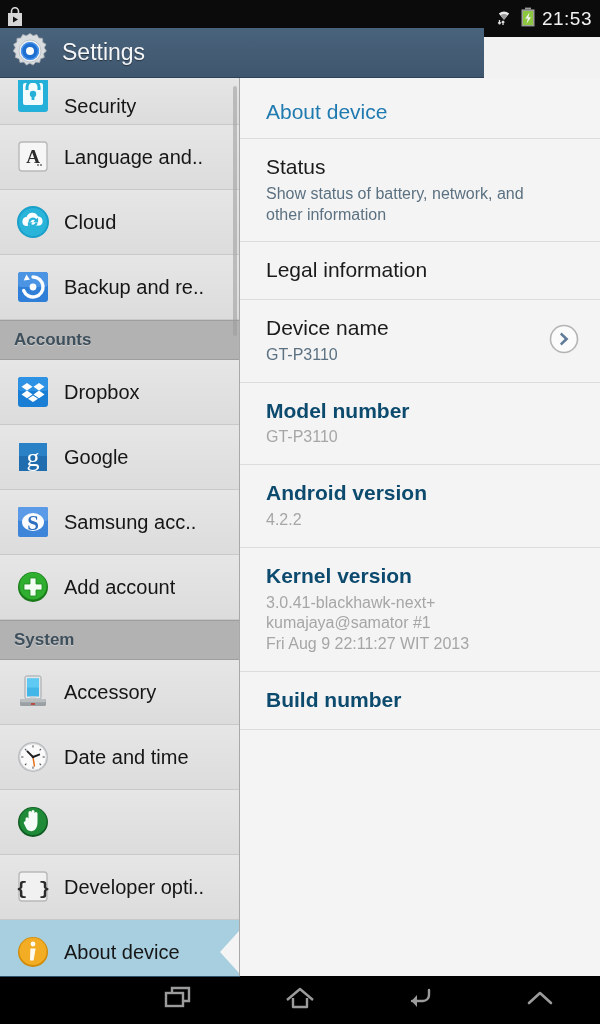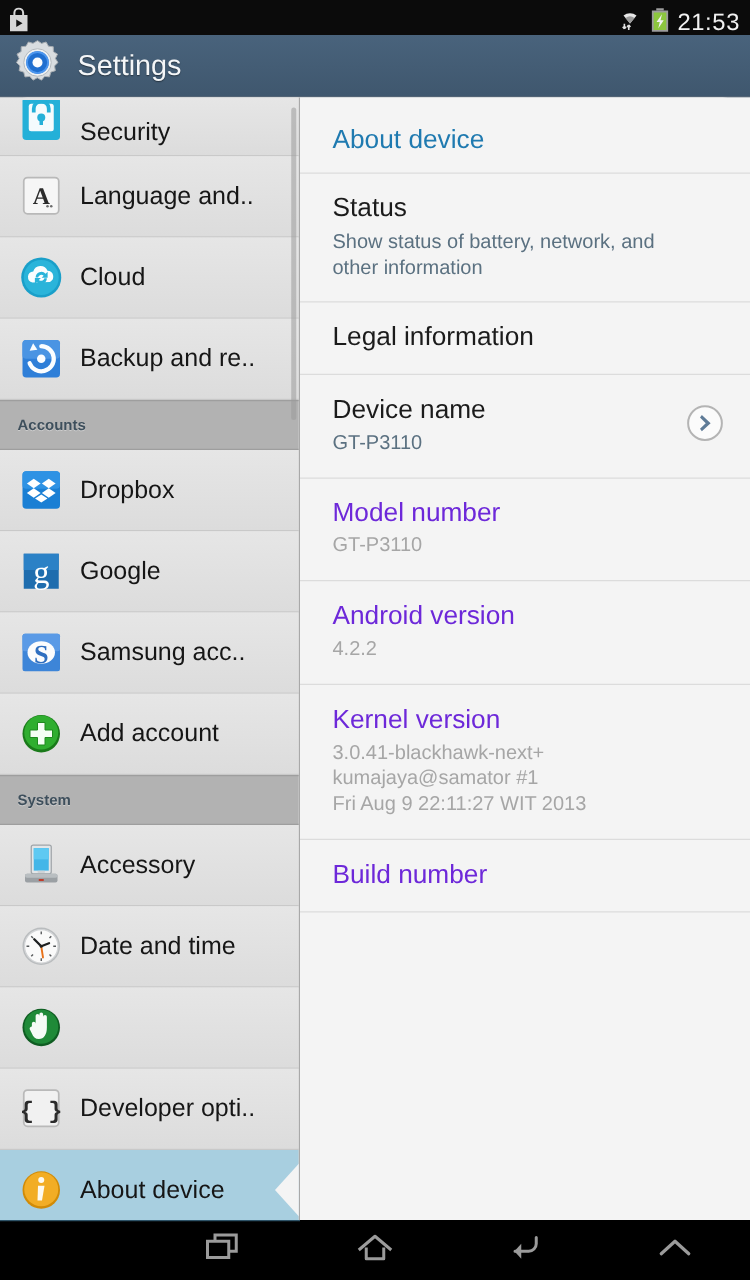--- a/index.html
+++ b/index.html
@@ -23,7 +23,7 @@
 
   
   .actionbar{
-    position:absolute; top:28px; left:0; width:600px; height:50px;
+    position:absolute; top:28px; left:0; width:484px; height:50px;
     background:linear-gradient(#49637c,#3f576e);
     border-bottom:1px solid #2d4257;
     display:flex; align-items:center; padding-left:10px; gap:12px;

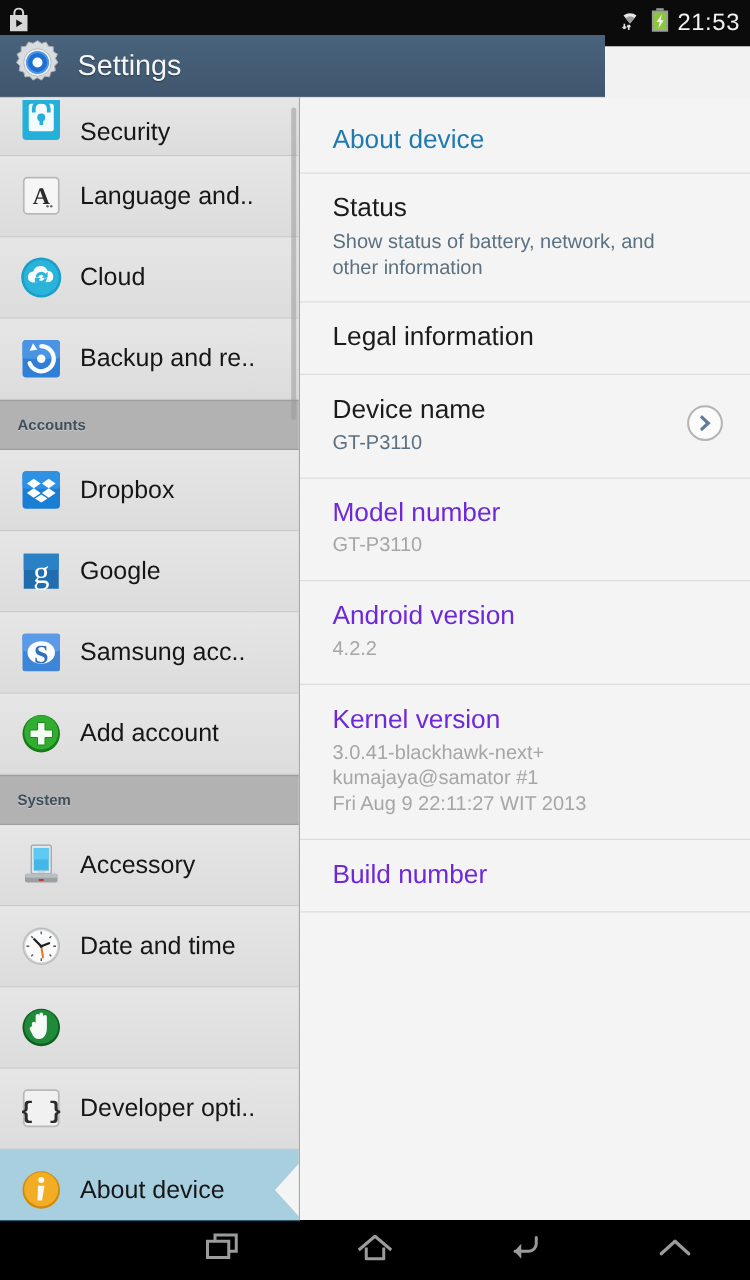--- a/index.html
+++ b/index.html
@@ -73,7 +73,7 @@
     padding-left:14px; border-top:1px solid #9e9e9e; border-bottom:1px solid #9e9e9e;
   }
   .s-head span{
-    font-size:12px; font-weight:bold; color:#3e4f5c;
+    font-size:17px; font-weight:bold; color:#3e4f5c;
     text-shadow:0 1px 0 rgba(255,255,255,.35);
   }
 

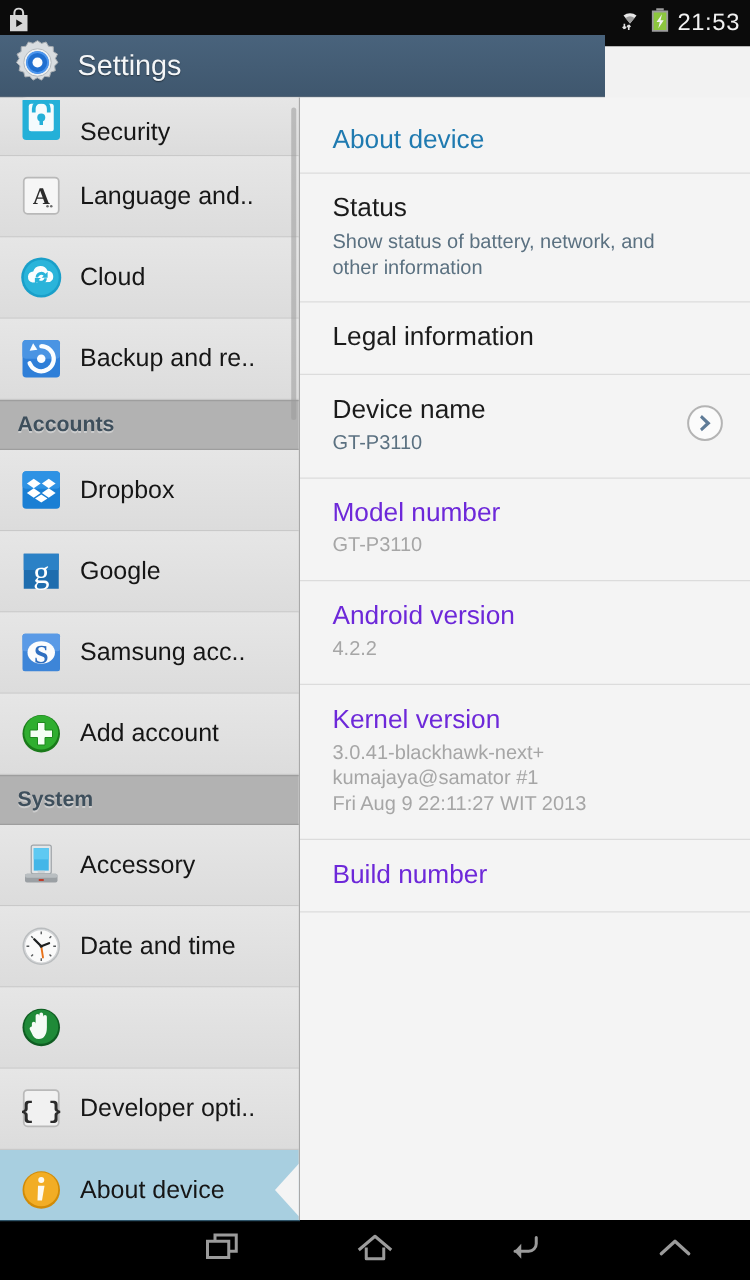--- a/index.html
+++ b/index.html
@@ -103,7 +103,7 @@
     font-size:16px; color:#5b7181; line-height:1.3; margin-top:4px;
     max-width:290px;
   }
-  .d-row.dim .d-main{ color:#6d28d9; }
+  .d-row.dim .d-main{ color:#0c4a6e;font-weight:bold; }
   .d-row.dim .d-sub{ color:#a6a6a6; }
   .d-row .chev{
     position:absolute; right:20px; top:50%; transform:translateY(-50%);

